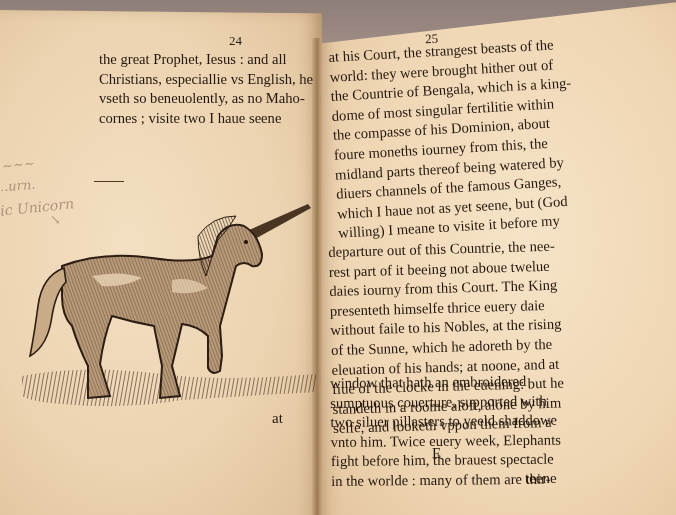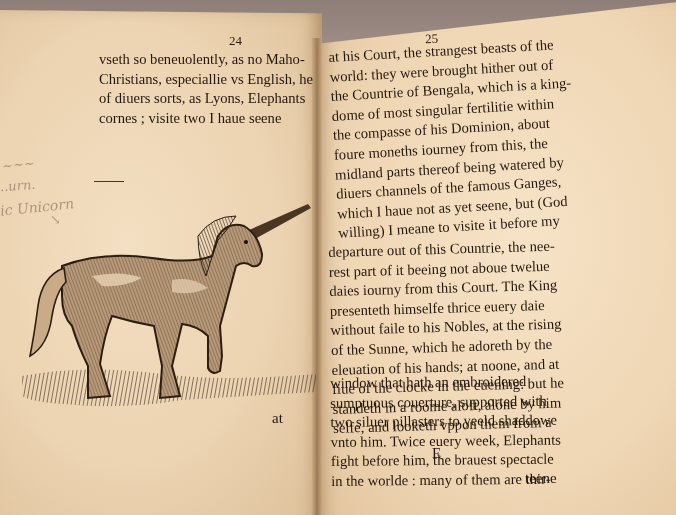--- a/index.html
+++ b/index.html
@@ -55,6 +55,7 @@
 <div class="folio" style="left:197px;top:33px;margin-left:32px;">24</div>
 
 <div class="text-block left-text">
+  <span class="line">the great Prophet, Iesus : and all</span>
   <span class="line">vseth so beneuolently, as no Maho-</span>
   <span class="line">Christians, especiallie vs English, he</span>
   <span class="line">of diuers sorts, as Lyons, Elephants</span>

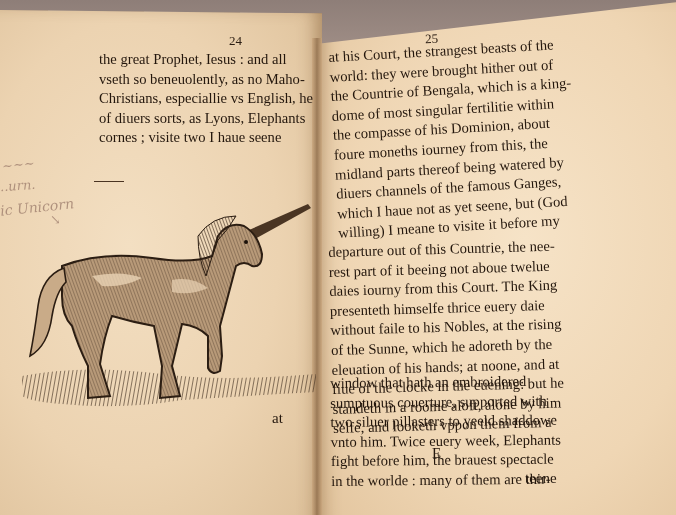--- a/index.html
+++ b/index.html
@@ -56,8 +56,8 @@
 
 <div class="text-block left-text">
   <span class="line">the great Prophet, Iesus : and all</span>
+  <span class="line">Christians, especiallie vs English, he</span>
   <span class="line">vseth so beneuolently, as no Maho-</span>
-  <span class="line">Christians, especiallie vs English, he</span>
   <span class="line">of diuers sorts, as Lyons, Elephants</span>
   <span class="line">cornes ; visite two I haue seene</span>
 </div>

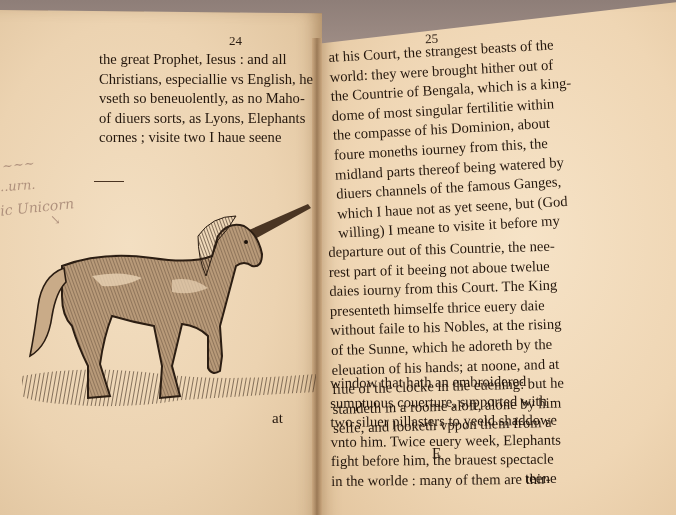--- a/index.html
+++ b/index.html
@@ -58,7 +58,6 @@
   <span class="line">the great Prophet, Iesus : and all</span>
   <span class="line">Christians, especiallie vs English, he</span>
   <span class="line">vseth so beneuolently, as no Maho-</span>
-  <span class="line">of diuers sorts, as Lyons, Elephants</span>
   <span class="line">cornes ; visite two I haue seene</span>
 </div>
 

